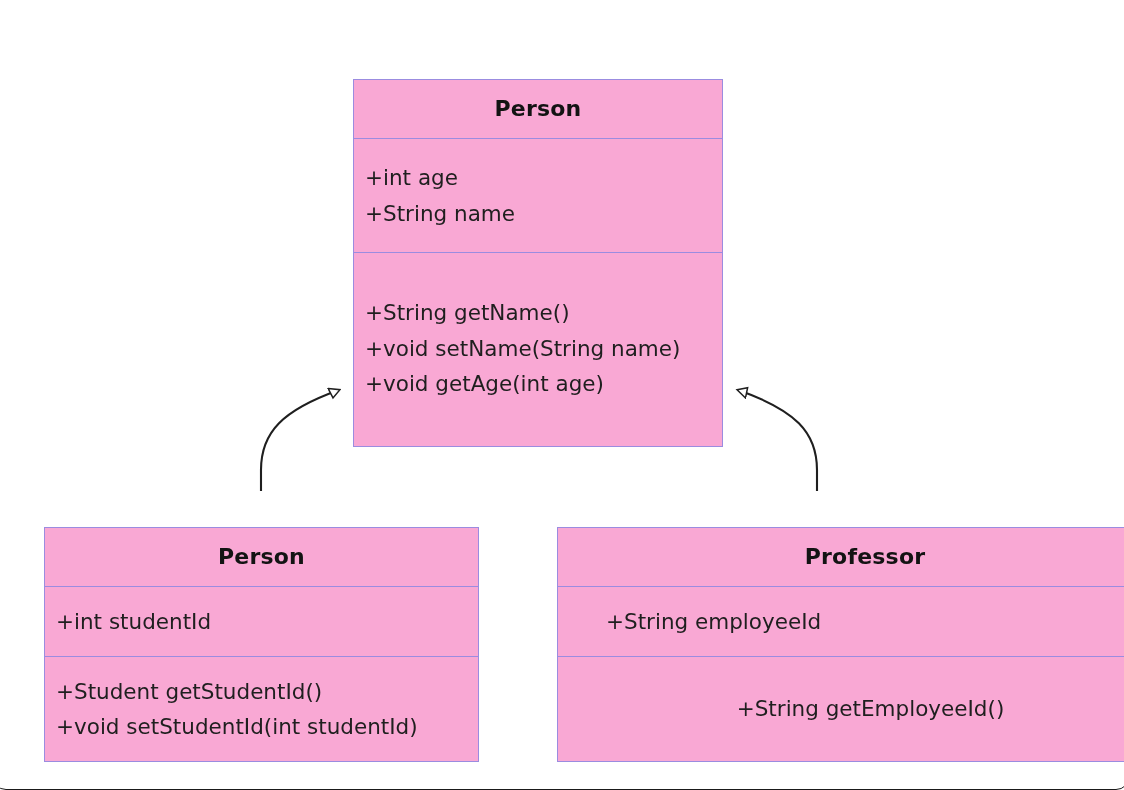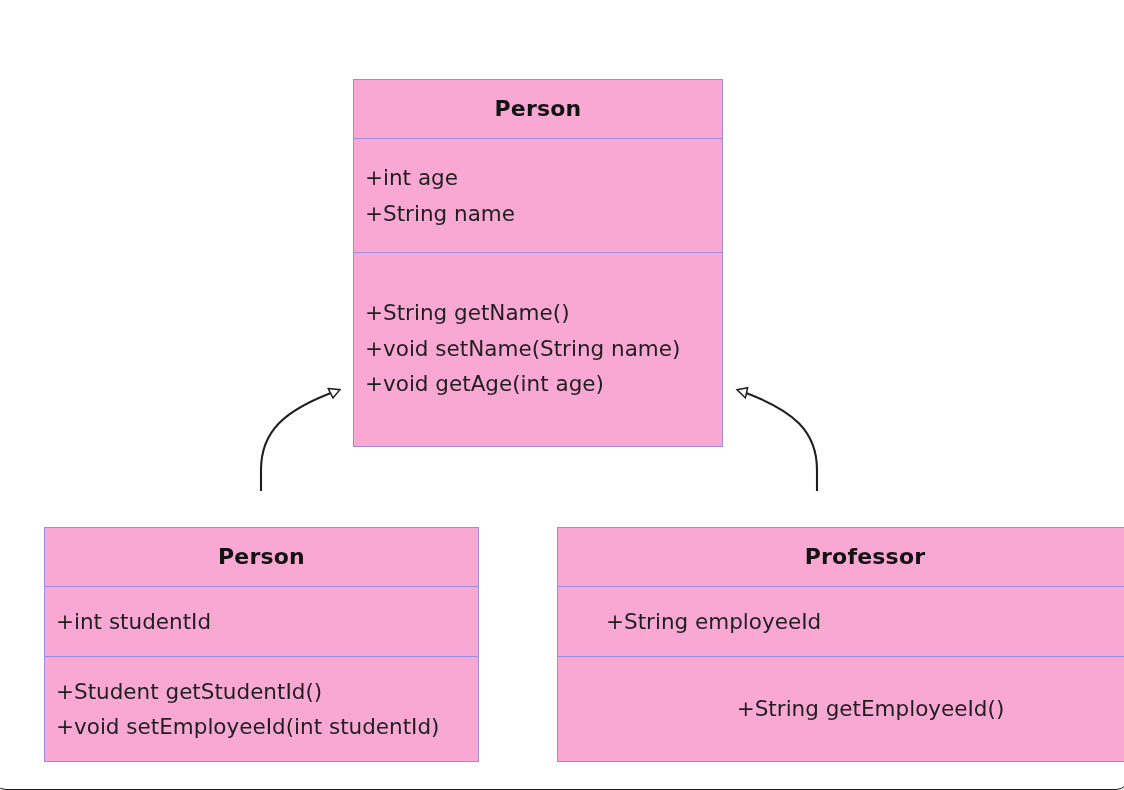--- a/index.html
+++ b/index.html
@@ -133,7 +133,7 @@
     </div>
     <div class="compartment methods">
       <div class="member">+Student getStudentId()</div>
-      <div class="member">+void setEmployeeId(int studentId)</div>
+      <div class="member">+void setStudentId(int studentId)</div>
     </div>
   </div>
 

